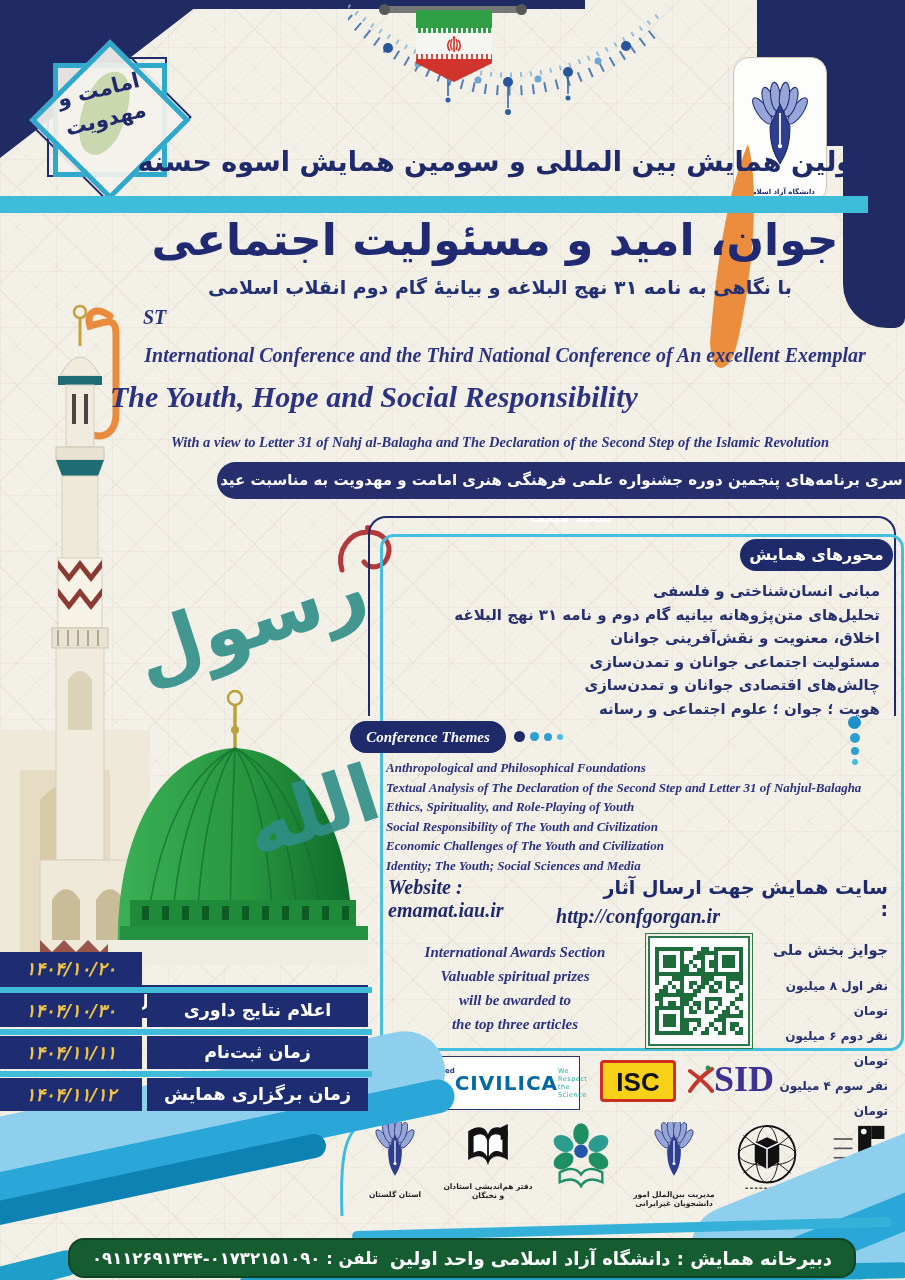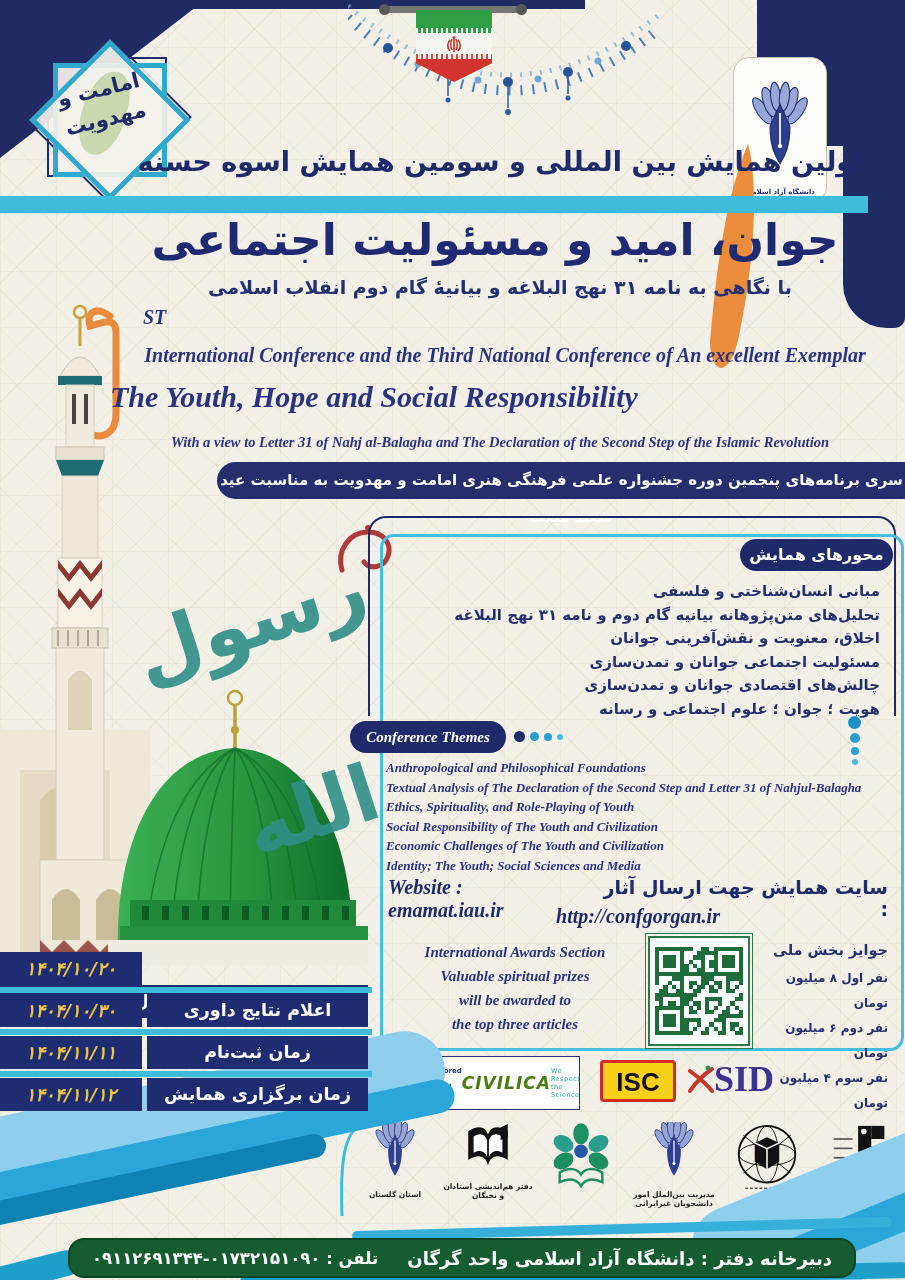--- a/index.html
+++ b/index.html
@@ -72,7 +72,7 @@
   .aw-en{left:386px;top:940px;width:258px;font-size:15px;color:#2b3280;line-height:24px;text-align:center;}
   .qr-frame{left:648px;top:936px;width:98px;height:106px;background:#fff;border:2px solid #2c7a4b;outline:1px solid #2c7a4b;outline-offset:2px;display:flex;align-items:center;justify-content:center;}
   .aw-fa{left:748px;top:942px;width:140px;text-align:right;color:#27306f;}
-  .aw-fa .h{font-size:14.5px;font-weight:bold;margin-bottom:8px;}
+  .aw-fa .h{font-size:14.5px;font-weight:bold;margin-bottom:16px;}
   .aw-fa .i{font-size:12px;font-weight:bold;line-height:25px;}
   
   .civilica{left:420px;top:1056px;width:158px;height:52px;background:#fff;border:1.5px solid #26337b;

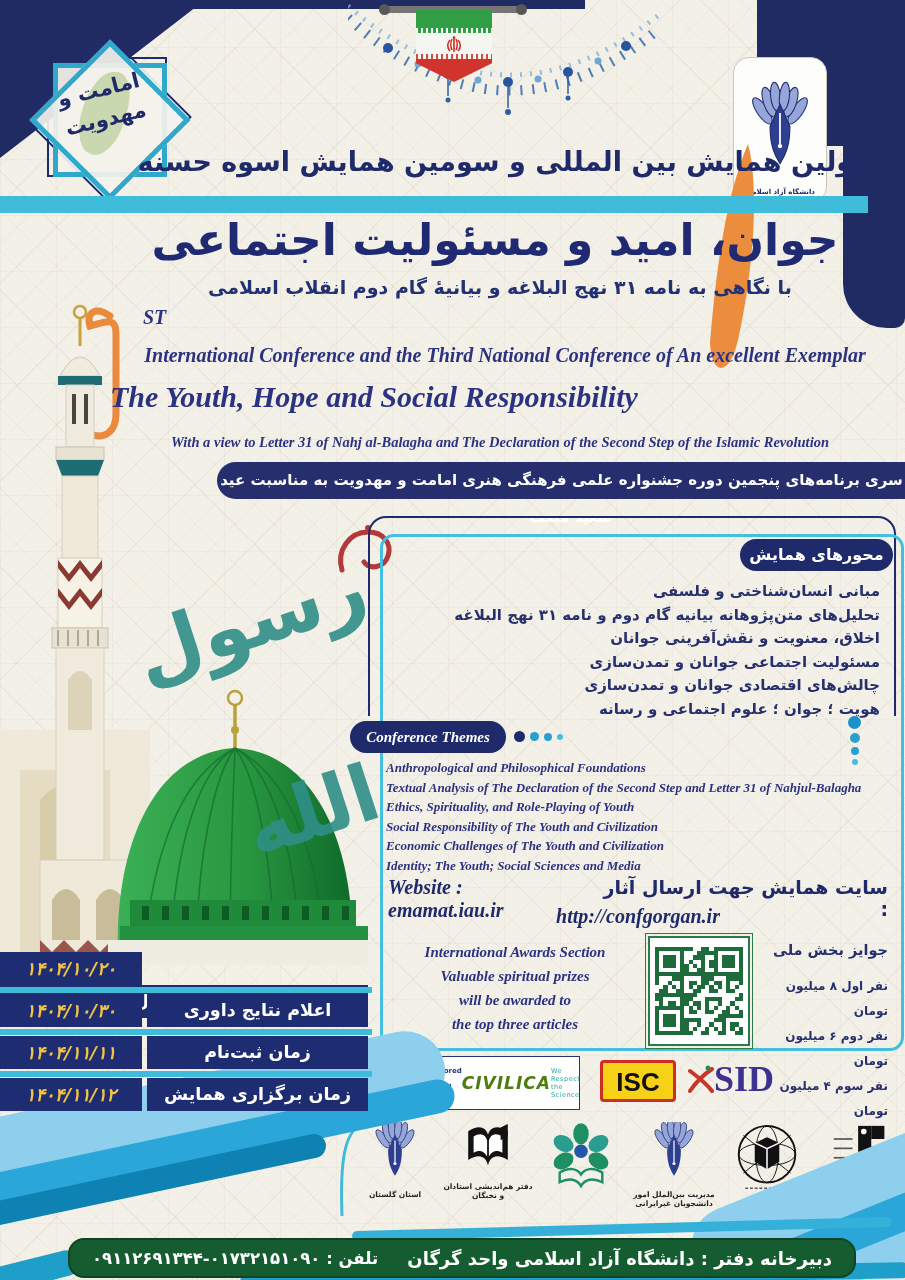--- a/index.html
+++ b/index.html
@@ -78,7 +78,7 @@
   .civilica{left:420px;top:1056px;width:158px;height:52px;background:#fff;border:1.5px solid #26337b;
     display:flex;flex-direction:row;align-items:center;justify-content:center;}
   .civ-top{font-size:7px;color:#26337b;font-weight:bold;}
-  .civ-name{font-size:17px;font-weight:bold;color:#4d7c0f;letter-spacing:1px;line-height:22px;font-style:italic;}
+  .civ-name{font-size:20px;font-weight:bold;color:#0369a1;letter-spacing:1px;line-height:22px;}
   .civ-bot{font-size:6.5px;color:#2aa79b;letter-spacing:.5px;}
   .isc{left:600px;top:1060px;width:76px;height:42px;background:#f7d117;border:3px solid #cf2c22;border-radius:4px;
     color:#111;font-weight:bold;font-size:26px;text-align:center;line-height:38px;box-sizing:border-box;font-family:"Liberation Sans",sans-serif;}

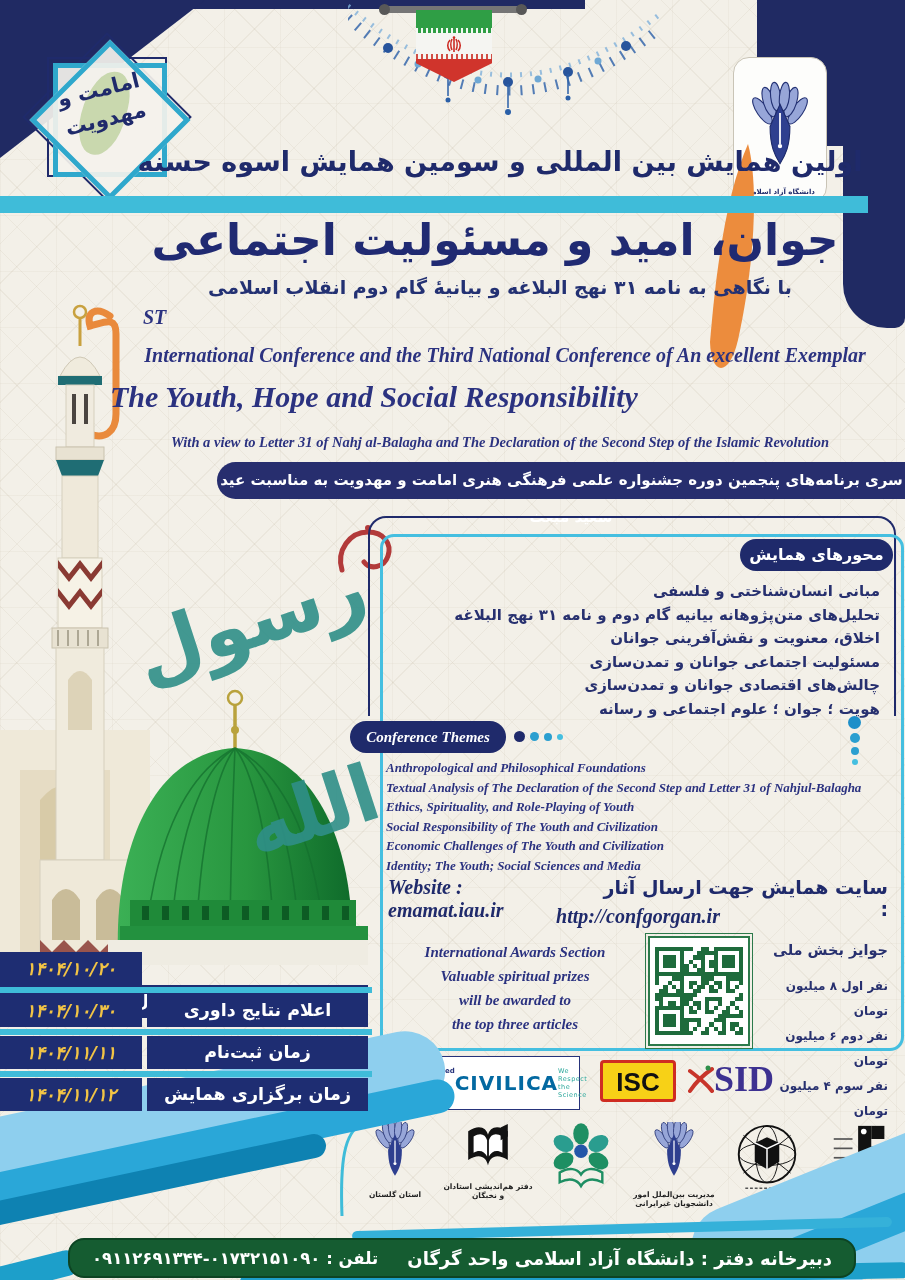--- a/index.html
+++ b/index.html
@@ -735,7 +735,7 @@
 
   <div class="abs green-bar">
     <div class="gb-ph">تلفن : ۰۱۷۳۲۱۵۱۰۹۰-۰۹۱۱۲۶۹۱۳۴۴</div>
-    <div class="gb-sec">دبیرخانه دفتر : دانشگاه آزاد اسلامی واحد گرگان</div>
+    <div class="gb-sec">دبیرخانه همایش : دانشگاه آزاد اسلامی واحد اولین</div>
   </div>
 
 </div>

